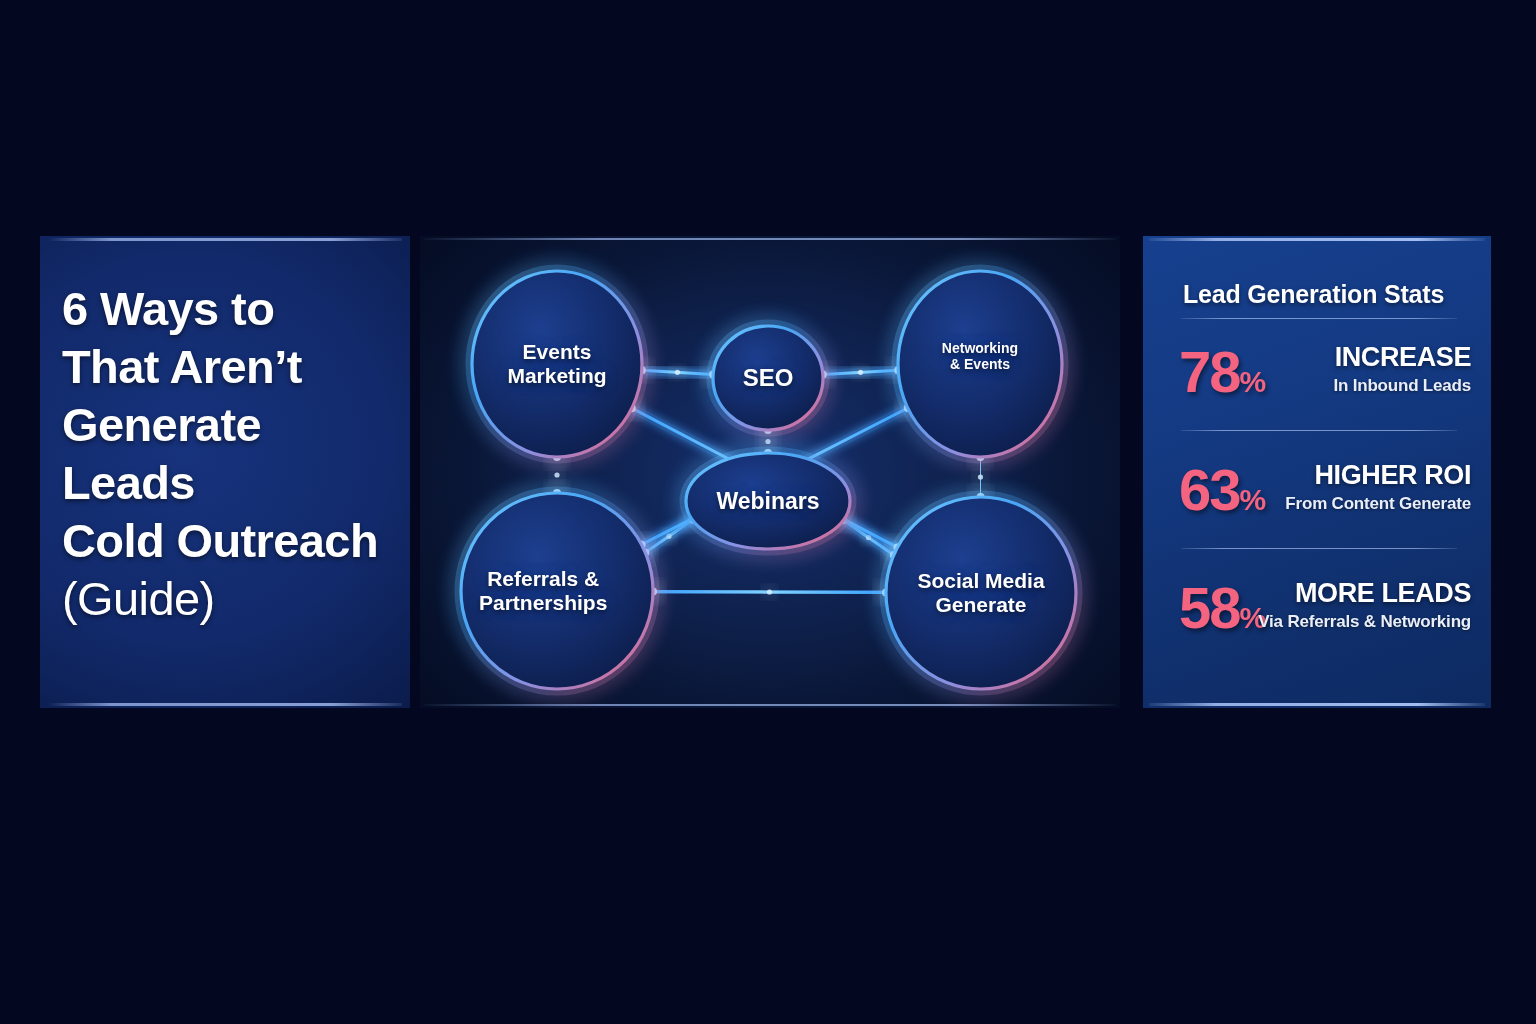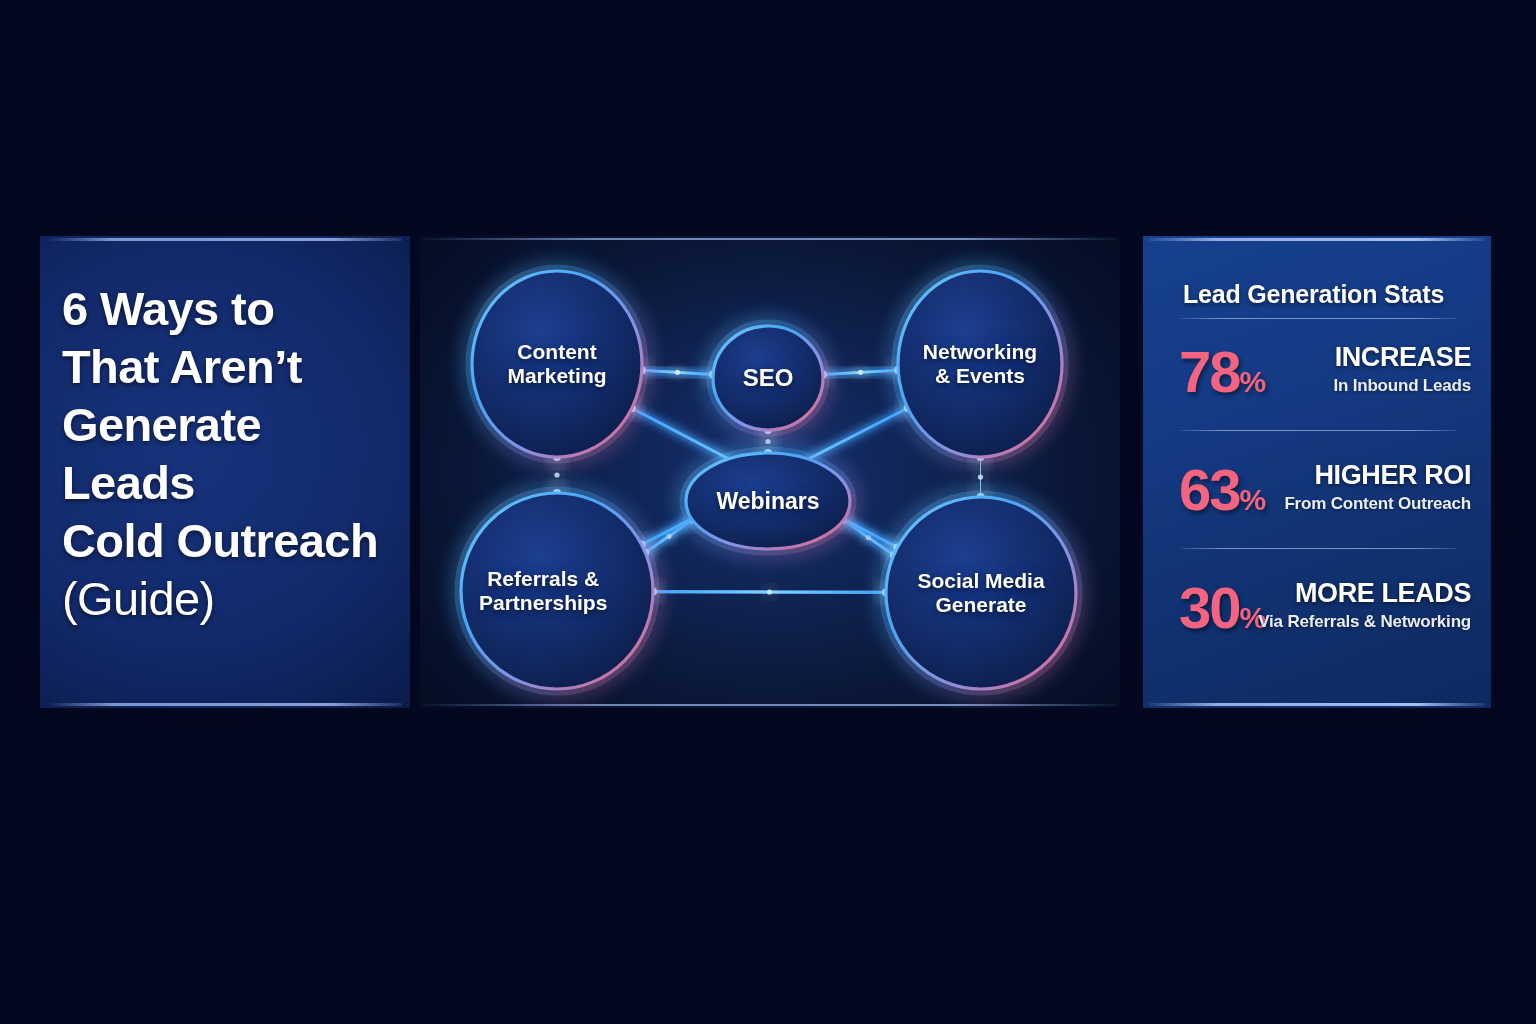--- a/index.html
+++ b/index.html
@@ -259,7 +259,7 @@
         </g>
     </svg>
     <div id="label-layer">
-        <div class="node-label" style="font-size: 21px; width: 178.5px; left: 47.75px; top: 103.5px;">Content
+        <div class="node-label" style="font-size: 21px; width: 178.5px; left: 47.75px; top: 103.5px;">Events
 Marketing</div>
         <div class="node-label" style="font-size: 24px; width: 115.5px; left: 290.25px; top: 128px;">SEO</div>
         <div class="node-label" style="font-size: 21px; width: 172.2px; left: 473.9px; top: 103.5px;">Networking

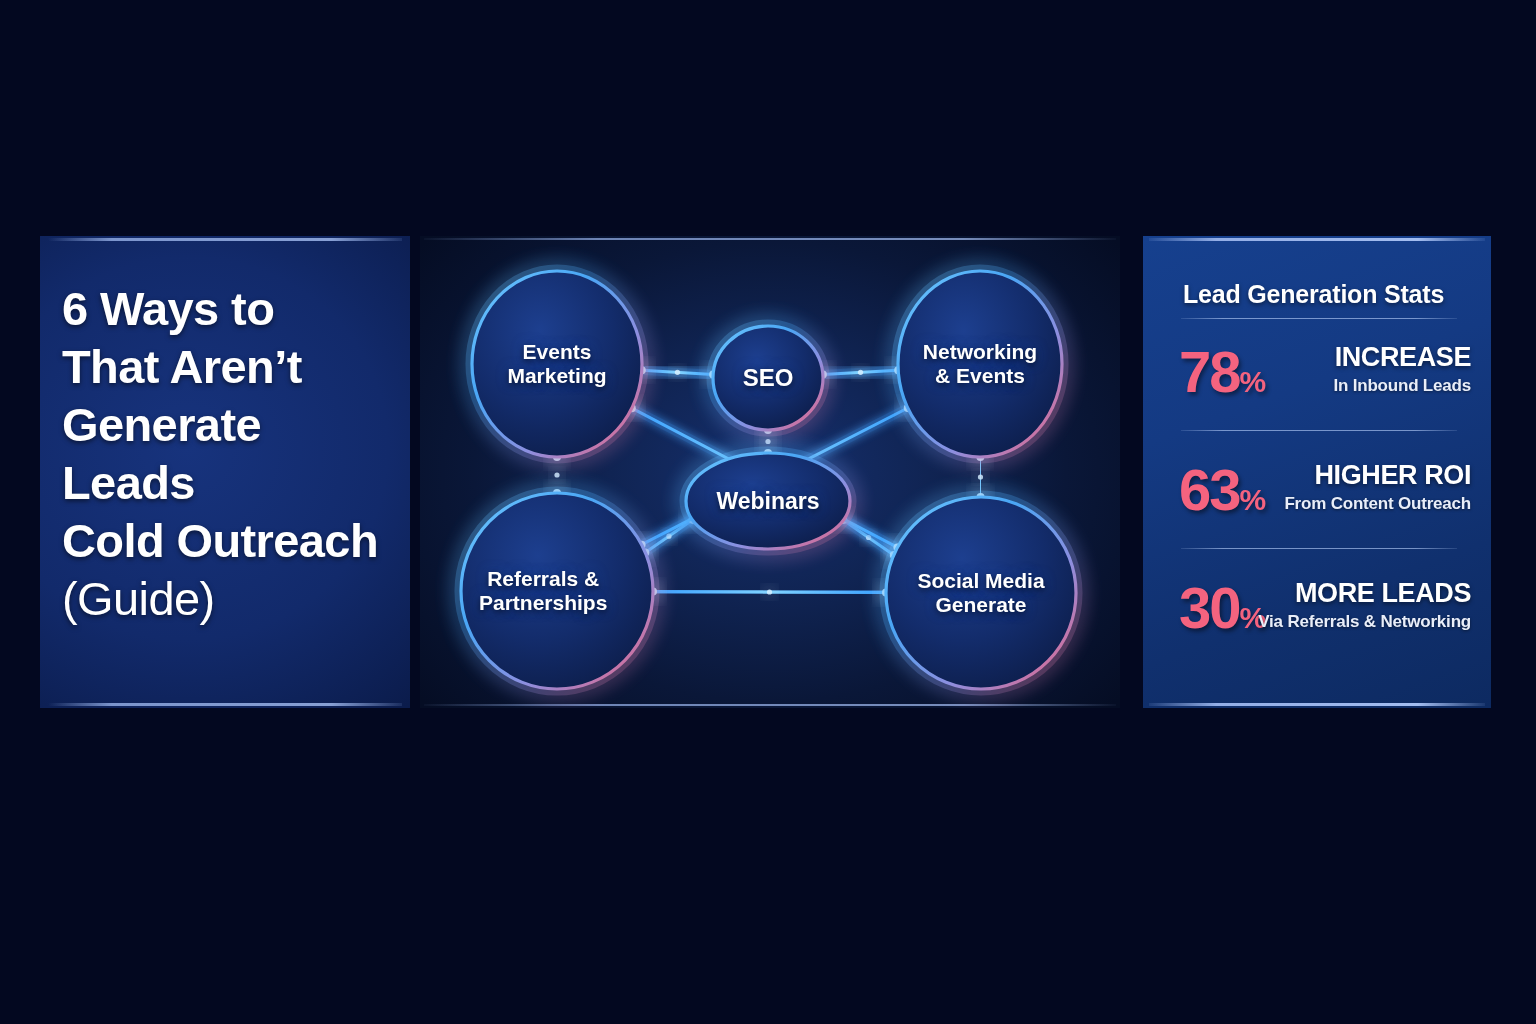--- a/index.html
+++ b/index.html
@@ -262,7 +262,7 @@
         <div class="node-label" style="font-size: 21px; width: 178.5px; left: 47.75px; top: 103.5px;">Events
 Marketing</div>
         <div class="node-label" style="font-size: 24px; width: 115.5px; left: 290.25px; top: 128px;">SEO</div>
-        <div class="node-label" style="font-size: 21px; width: 172.2px; left: 473.9px; top: 103.5px;">Networking
+        <div class="node-label" style="font-size: 14px; width: 172.2px; left: 473.9px; top: 103.5px;">Networking
 &amp; Events</div>
         <div class="node-label" style="font-size: 23px; width: 172.2px; left: 261.9px; top: 252px;">Webinars</div>
         <div class="node-label" style="font-size: 21px; width: 174px; left: 36.2px; top: 330.5px;">Referrals &amp;

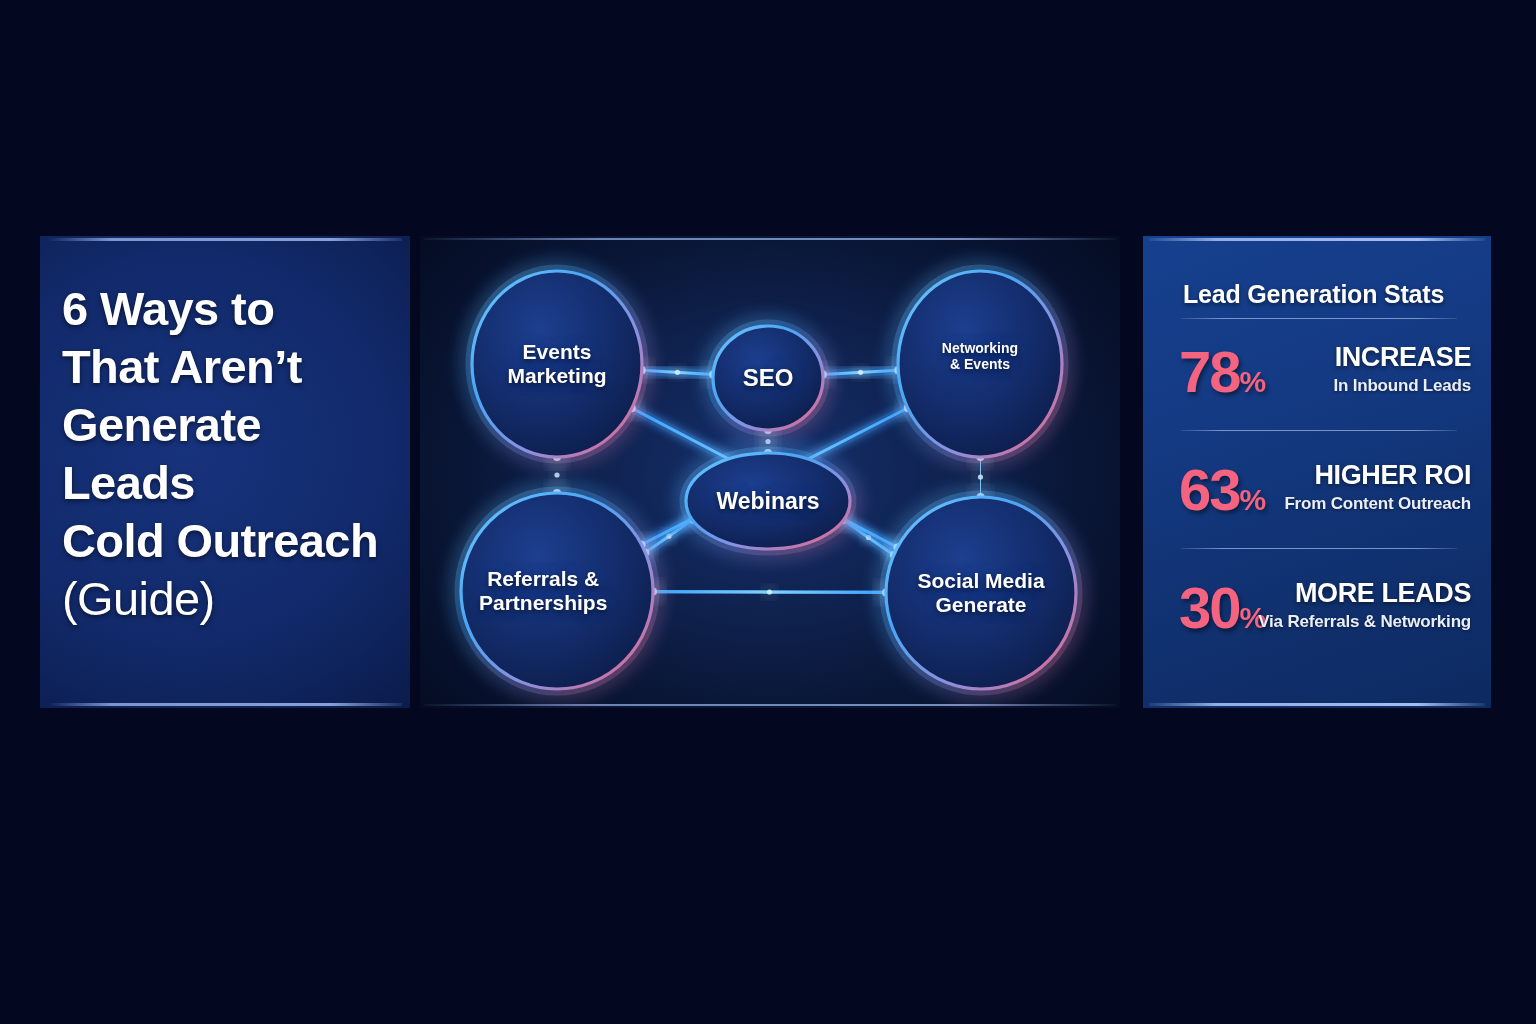--- a/index.html
+++ b/index.html
@@ -285,7 +285,7 @@
         <div class="stat-row" style="top: 222px;">
           <div class="stat-num"><span>63</span><span class="stat-pct">%</span></div>
           <div class="stat-head">HIGHER ROI</div>
-          <div class="stat-sub">From Content Outreach</div>
+          <div class="stat-sub">From Content Generate</div>
         </div>
         <div class="stat-row" style="top: 340px;">
           <div class="stat-num"><span>30</span><span class="stat-pct">%</span></div>

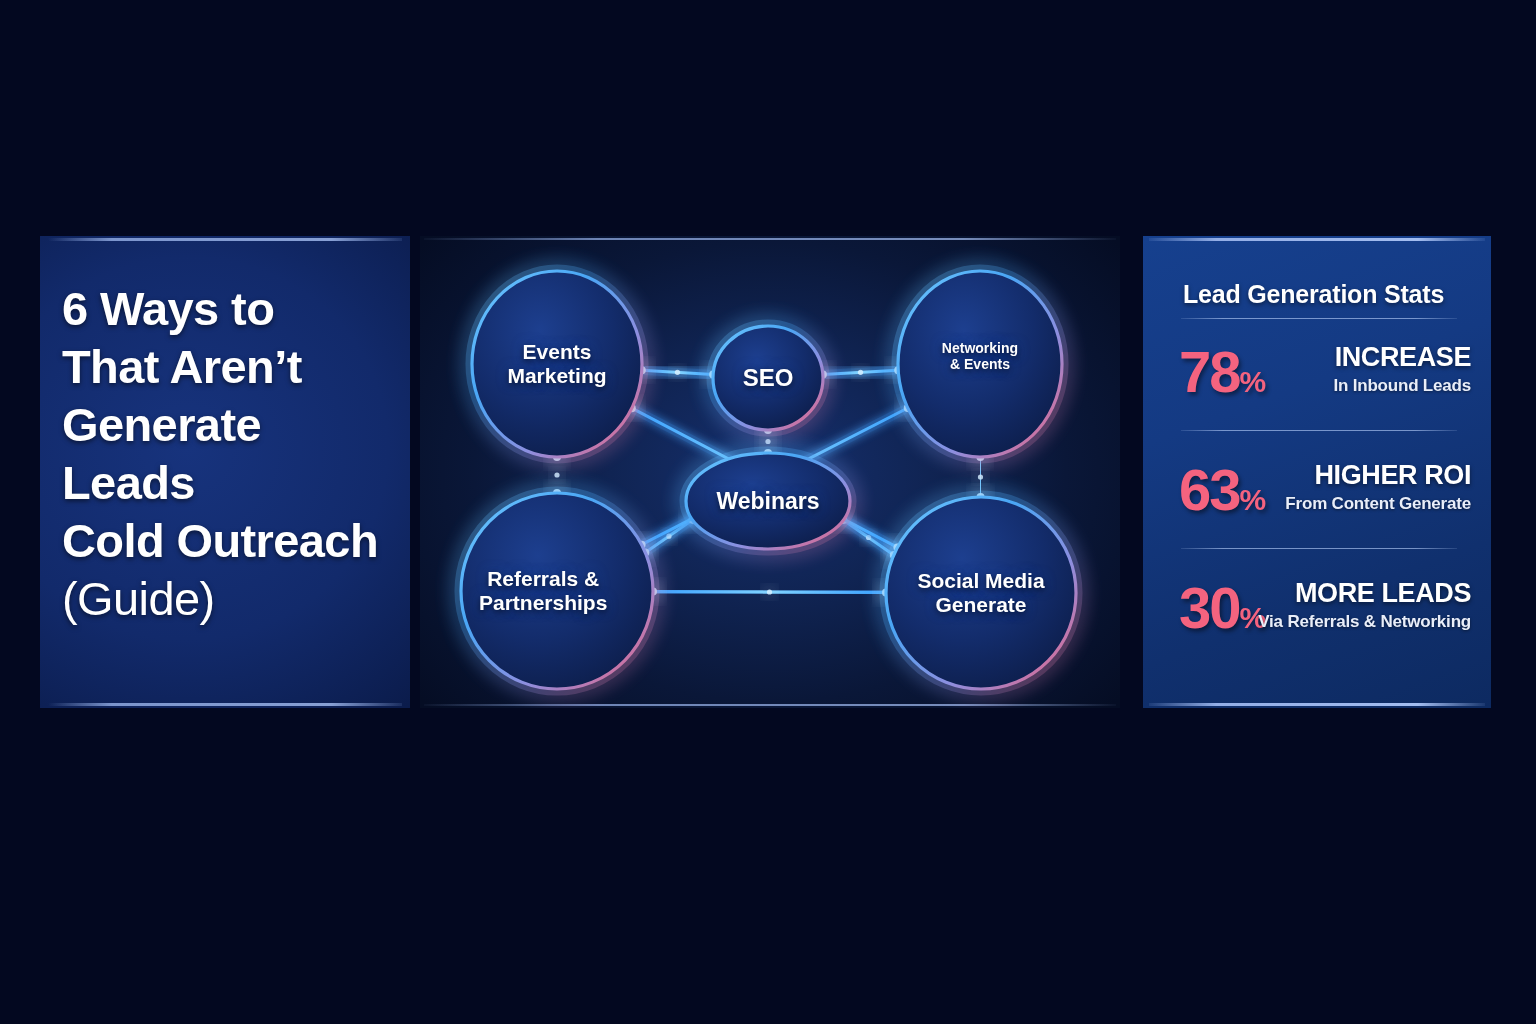--- a/index.html
+++ b/index.html
@@ -288,7 +288,7 @@
           <div class="stat-sub">From Content Generate</div>
         </div>
         <div class="stat-row" style="top: 340px;">
-          <div class="stat-num"><span>30</span><span class="stat-pct">%</span></div>
+          <div class="stat-num"><span>58</span><span class="stat-pct">%</span></div>
           <div class="stat-head">MORE LEADS</div>
           <div class="stat-sub">Via Referrals &amp; Networking</div>
         </div>

